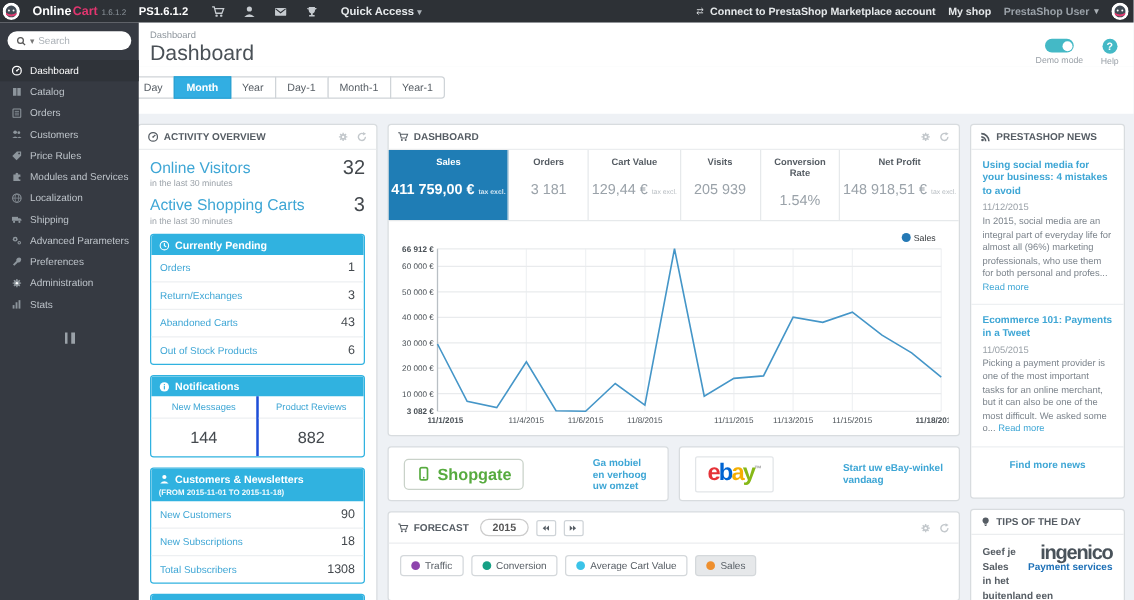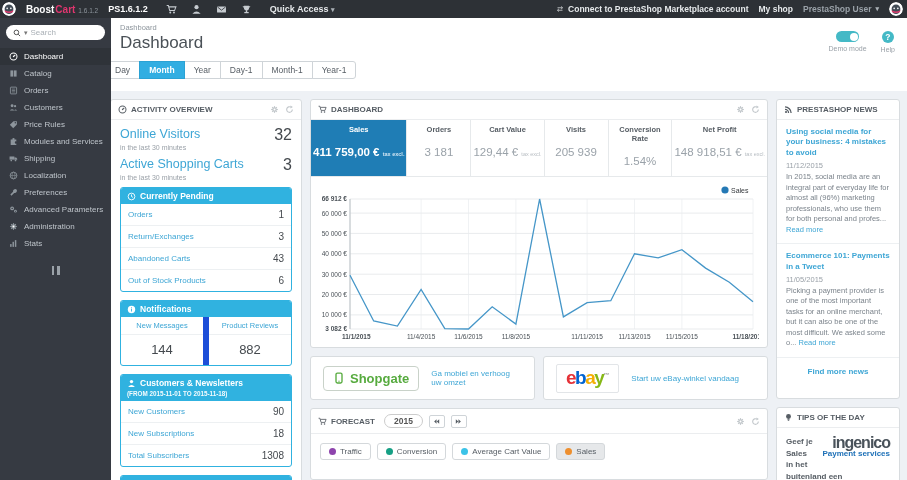--- a/index.html
+++ b/index.html
@@ -166,7 +166,7 @@
             </svg>
           </span></span>
       <span class="brand">
-        <span class="p1">Boost</span>
+        <span class="p1">Online</span>
           <span class="p2">Cart</span>
           <small>1.6.1.2</small>
       </span>

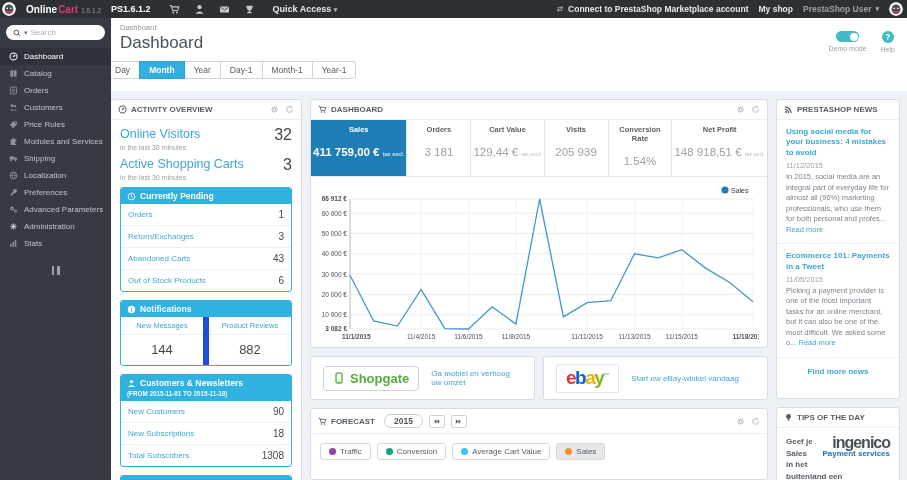--- a/index.html
+++ b/index.html
@@ -301,6 +301,16 @@
         <li class="">
           <span class="icn ">
             <svg viewBox="0 0 16 16" fill="currentColor" aria-hidden="true">
+              <circle cx="8" cy="8" r="6" fill="none" stroke="currentColor" stroke-width="1.5"></circle>
+              <ellipse cx="8" cy="8" rx="2.7" ry="6" fill="none" stroke="currentColor" stroke-width="1"></ellipse>
+              <line x1="2" y1="8" x2="14" y2="8" stroke="currentColor" stroke-width="1"></line>
+            </svg>
+          </span>
+          <span>Localization</span>
+        </li>
+        <li class="">
+          <span class="icn ">
+            <svg viewBox="0 0 16 16" fill="currentColor" aria-hidden="true">
               <rect x="1" y="4.4" width="8.6" height="5.6"></rect>
               <path d="M9.6 6.4 H12.8 L14.6 8.6 V10 H9.6 Z"></path>
               <circle cx="4" cy="11.6" r="1.5"></circle>
@@ -308,16 +318,6 @@
             </svg>
           </span>
           <span>Shipping</span>
-        </li>
-        <li class="">
-          <span class="icn ">
-            <svg viewBox="0 0 16 16" fill="currentColor" aria-hidden="true">
-              <circle cx="8" cy="8" r="6" fill="none" stroke="currentColor" stroke-width="1.5"></circle>
-              <ellipse cx="8" cy="8" rx="2.7" ry="6" fill="none" stroke="currentColor" stroke-width="1"></ellipse>
-              <line x1="2" y1="8" x2="14" y2="8" stroke="currentColor" stroke-width="1"></line>
-            </svg>
-          </span>
-          <span>Localization</span>
         </li>
         <li class="">
           <span class="icn ">

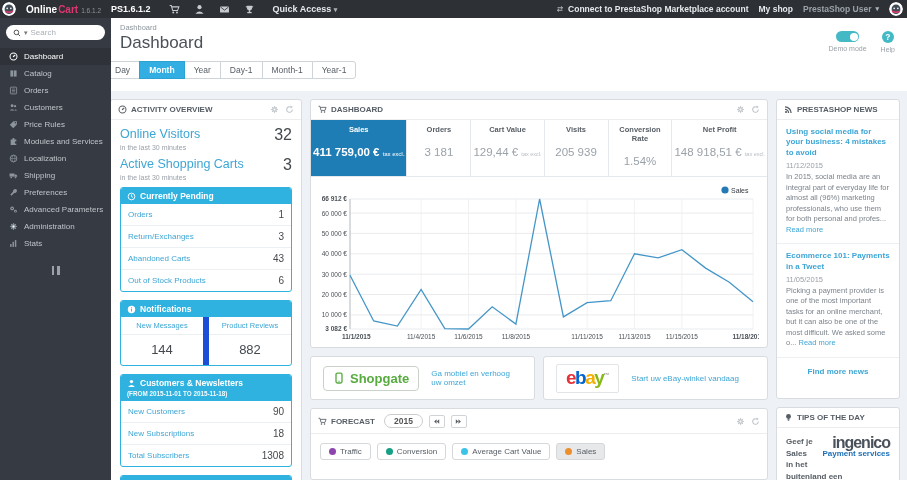--- a/index.html
+++ b/index.html
@@ -322,14 +322,6 @@
         <li class="">
           <span class="icn ">
             <svg viewBox="0 0 16 16" fill="currentColor" aria-hidden="true">
-              <path d="M13.4 2.6 A4 4 0 0 0 7.2 6.8 L2.4 11.6 L4.4 13.6 L9.2 8.8 A4 4 0 0 0 13.4 2.6 Z"></path>
-            </svg>
-          </span>
-          <span>Preferences</span>
-        </li>
-        <li class="">
-          <span class="icn ">
-            <svg viewBox="0 0 16 16" fill="currentColor" aria-hidden="true">
               <circle cx="5.6" cy="6" r="3.4"></circle>
               <circle cx="5.6" cy="6" r="1.3" fill="#363a42"></circle>
               <circle cx="11.4" cy="11" r="2.5"></circle>
@@ -337,6 +329,14 @@
             </svg>
           </span>
           <span>Advanced Parameters</span>
+        </li>
+        <li class="">
+          <span class="icn ">
+            <svg viewBox="0 0 16 16" fill="currentColor" aria-hidden="true">
+              <path d="M13.4 2.6 A4 4 0 0 0 7.2 6.8 L2.4 11.6 L4.4 13.6 L9.2 8.8 A4 4 0 0 0 13.4 2.6 Z"></path>
+            </svg>
+          </span>
+          <span>Preferences</span>
         </li>
         <li class="">
           <span class="icn ">

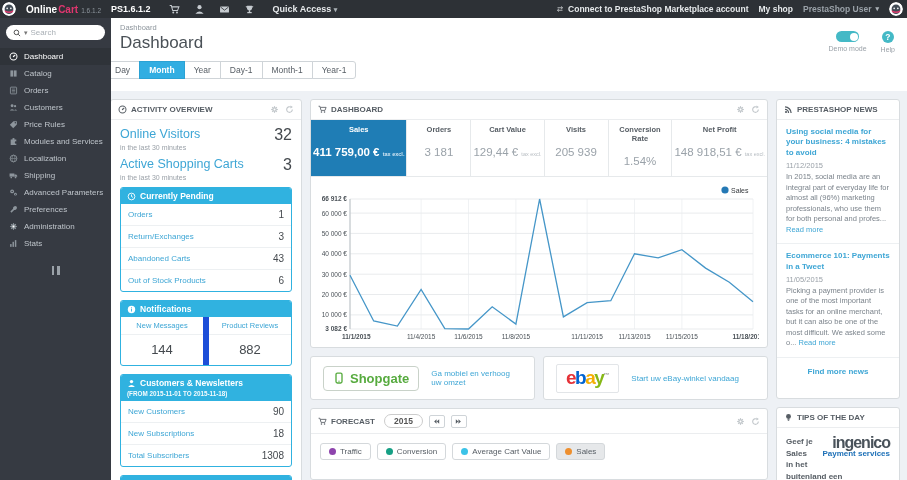--- a/index.html
+++ b/index.html
@@ -92,7 +92,7 @@
   .bb-row .val { color:#44494e; font-size:10px; }
   .bb-cols { display:flex; }
   .bb-col { flex:1; text-align:center; }
-  .bb-col + .bb-col { border-left:6px solid #1d4ed8; }
+  .bb-col + .bb-col { border-left:2px solid #1d4ed8; }
   .bb-col .lbl { display:block; font-size:7.5px; color:#3ea6d5; padding:4px 2px; border-bottom:1px solid #edf0f2; cursor:pointer; }
   .bb-col .val { display:block; font-size:13px; color:#44494e; padding:7px 0 8px; }
 

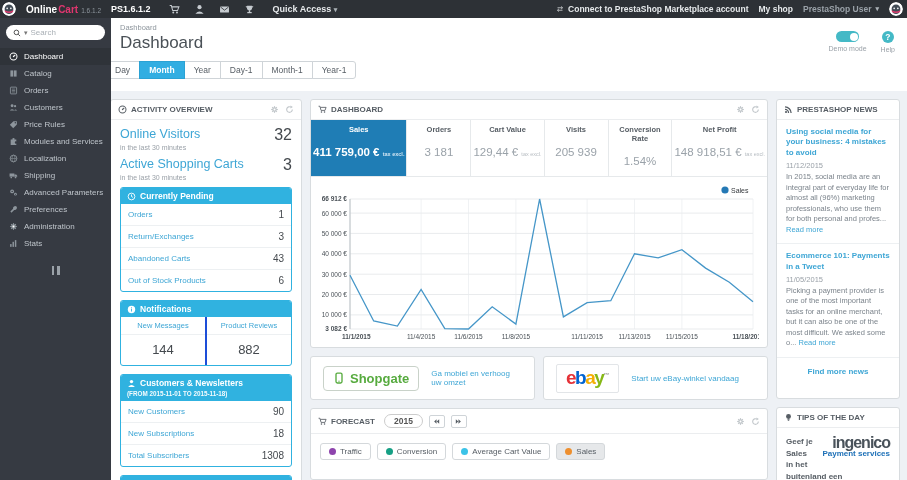--- a/index.html
+++ b/index.html
@@ -119,7 +119,7 @@
   
   .banners { display:flex; gap:8px; }
   .banner { flex:1; background:#fff; border:1px solid #d8dcdf; border-radius:3px; height:44px; display:flex; align-items:center; gap:12px; padding:0 12px; cursor:pointer; }
-  .banner a { font-size:8px; color:#3ea6d5; font-weight:normal; }
+  .banner a { font-size:8px; color:#3ea6d5; font-weight:bold;margin-left:43px; }
   .sg-logo { border:1px solid #c9d2c9; border-radius:4px; padding:4px 9px; display:flex; align-items:center; gap:5px; color:#57ab3f; font-size:13px; font-weight:bold; }
   .sg-logo .icn svg { width:12px; height:12px; }
   .ebay-logo { border:1px solid #e2e5e8; border-radius:2px; padding:3px 9px 5px; font-size:19px; font-weight:bold; letter-spacing:-1.5px; line-height:1; }

